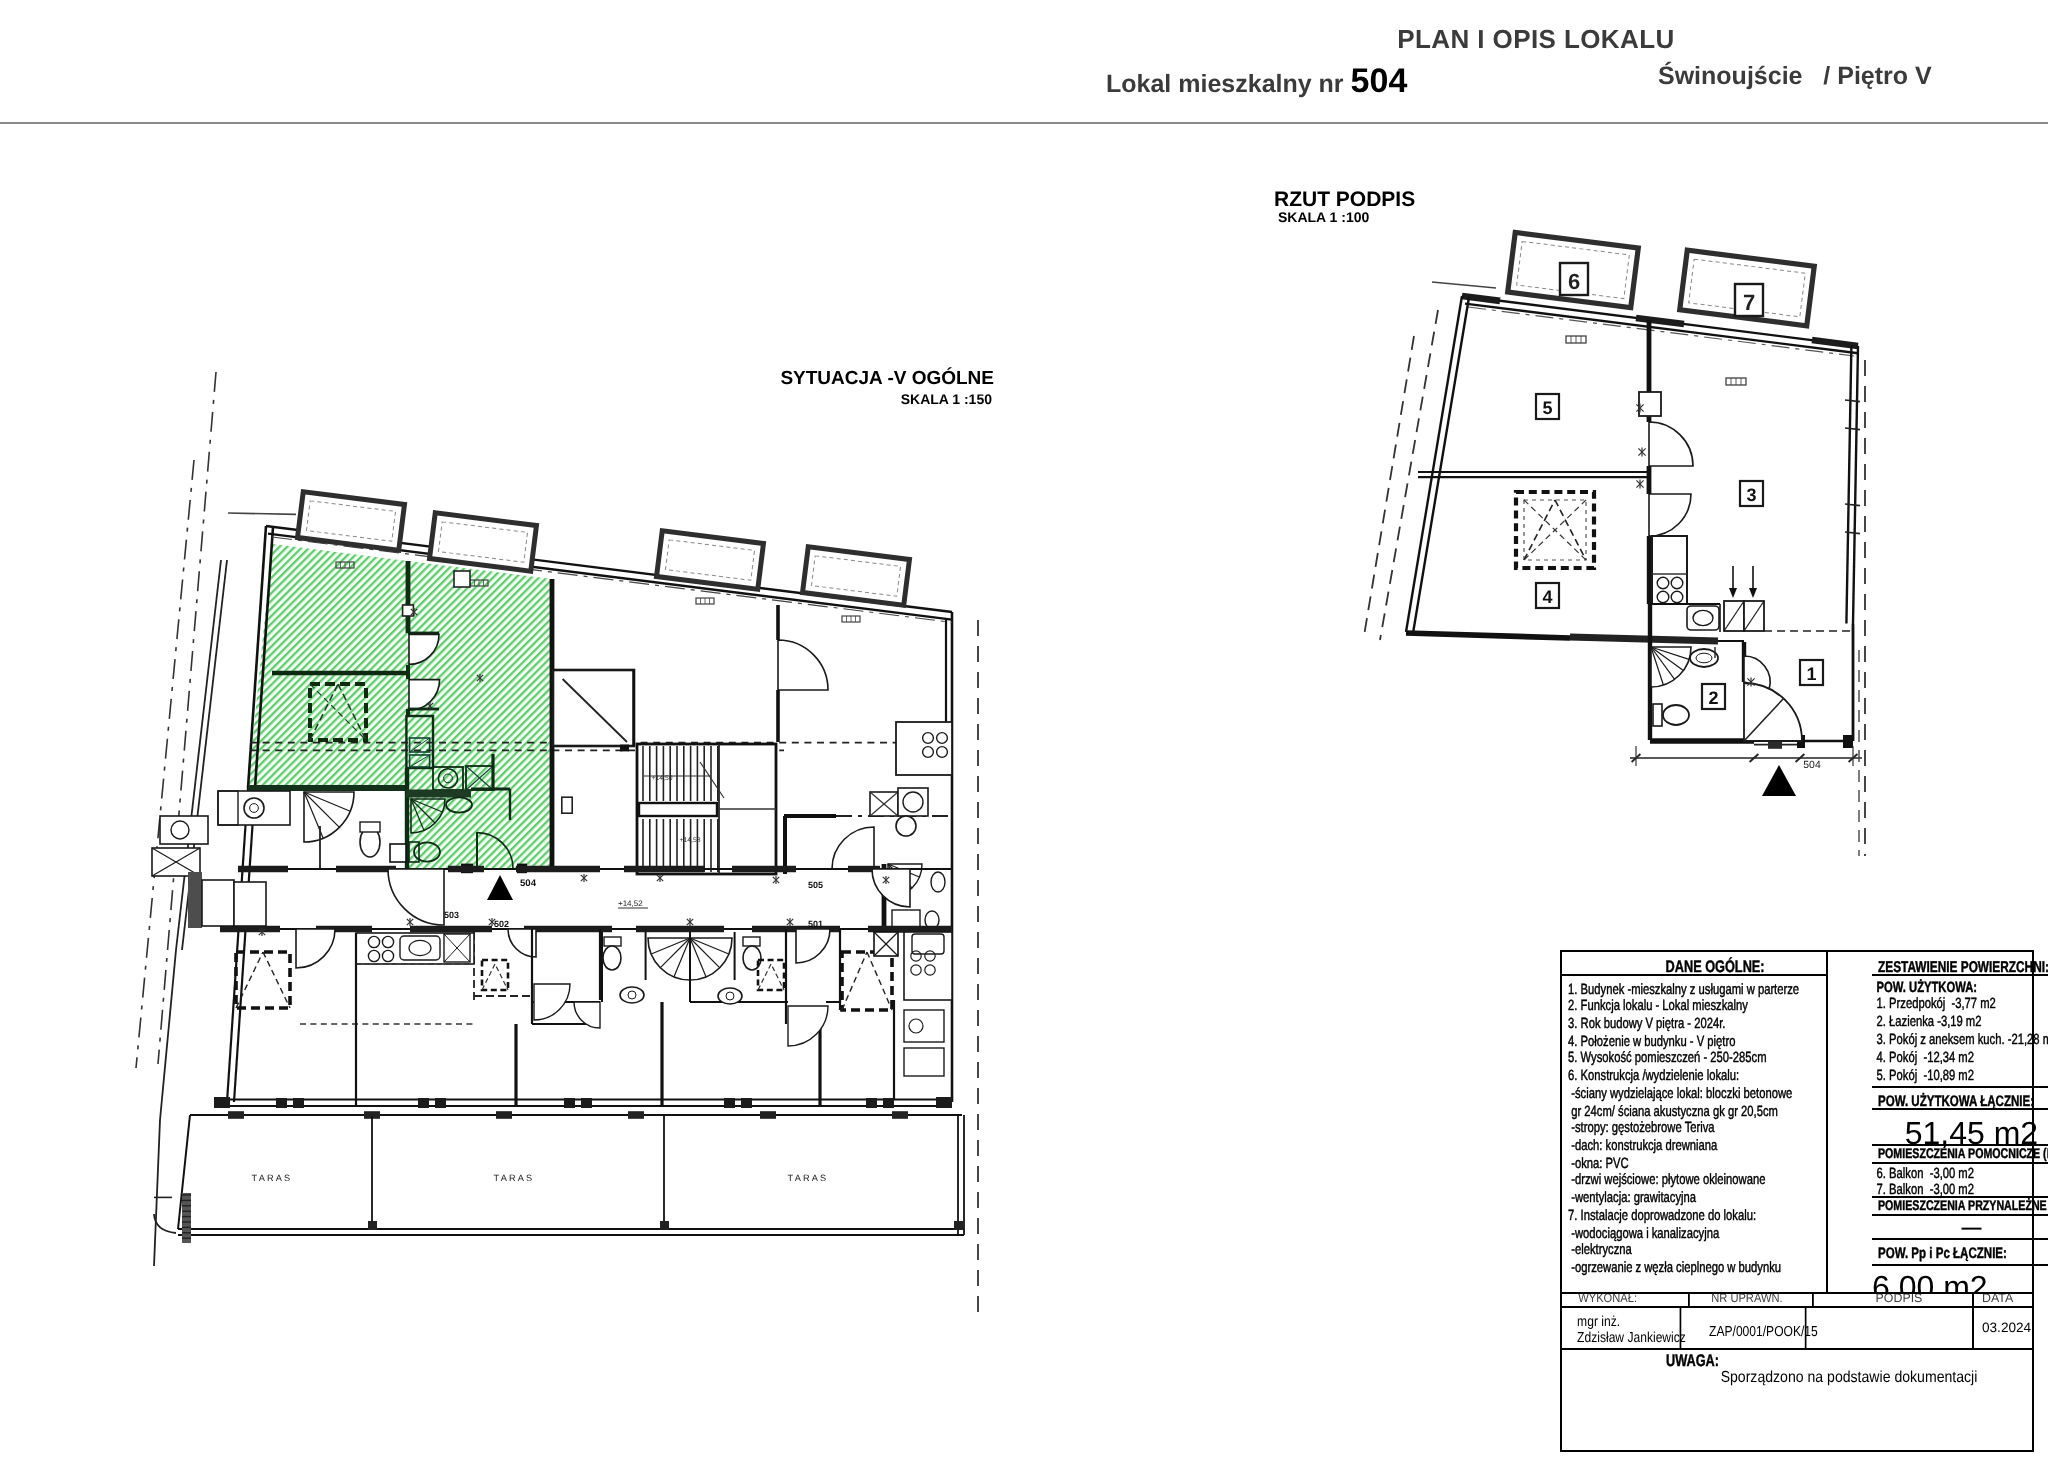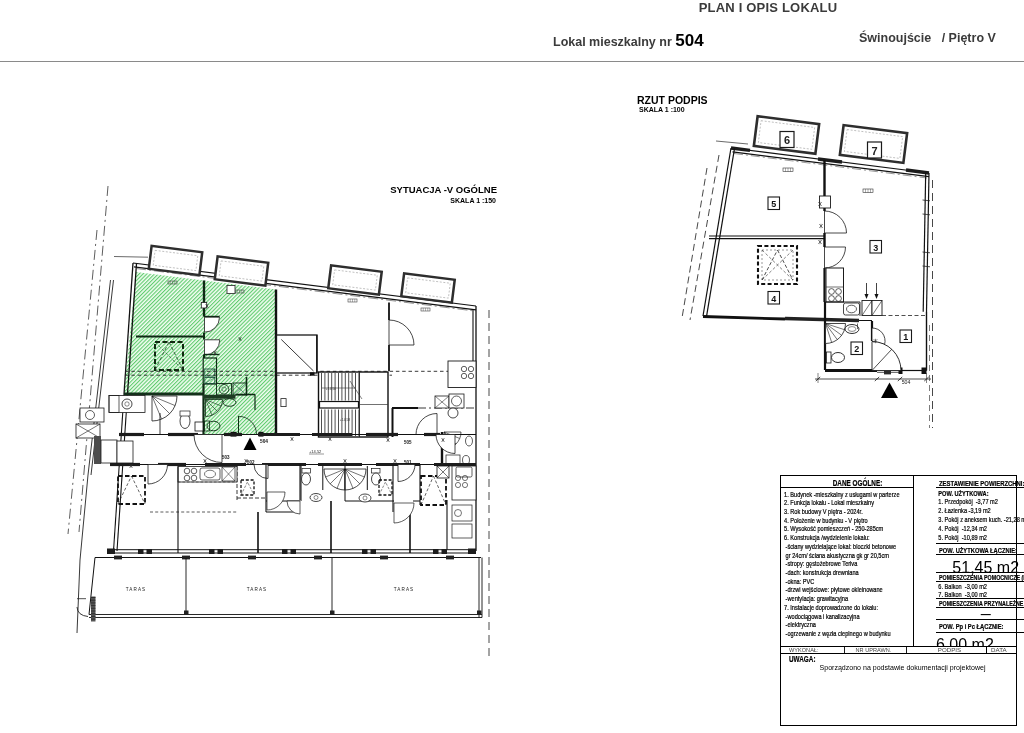--- a/index.html
+++ b/index.html
@@ -15,7 +15,7 @@
 </head>
 <body>
 
-<div class="abs hdr" style="left:640px;top:0;width:256px;text-align:center;font-size:13px;font-weight:bold;letter-spacing:.2px;">PLAN I OPIS LOKALU</div>
+<div class="abs hdr" style="left:640px;top:12px;width:256px;text-align:center;font-size:13px;font-weight:bold;letter-spacing:.2px;">PLAN I OPIS LOKALU</div>
 <div class="abs hdr" style="left:553px;top:31px;font-size:12.5px;font-weight:bold;">Lokal mieszkalny nr <span style="font-size:17px;color:#000;">504</span></div>
 <div class="abs hdr" style="left:859px;top:31px;font-size:12.5px;font-weight:bold;">Świnoujście&nbsp;&nbsp; / Piętro V</div>
 <div class="abs" style="left:0;top:61px;width:1024px;height:0;border-top:1.4px solid #8a8a8a;"></div>

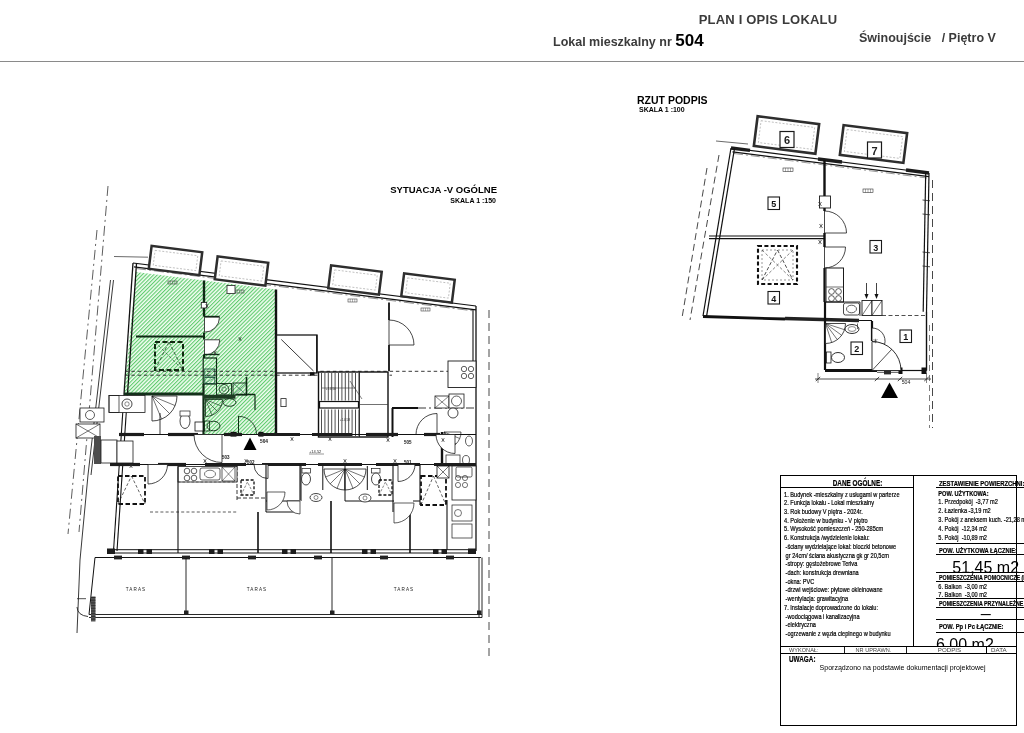--- a/index.html
+++ b/index.html
@@ -17,7 +17,7 @@
 
 <div class="abs hdr" style="left:640px;top:12px;width:256px;text-align:center;font-size:13px;font-weight:bold;letter-spacing:.2px;">PLAN I OPIS LOKALU</div>
 <div class="abs hdr" style="left:553px;top:31px;font-size:12.5px;font-weight:bold;">Lokal mieszkalny nr <span style="font-size:17px;color:#000;">504</span></div>
-<div class="abs hdr" style="left:859px;top:31px;font-size:12.5px;font-weight:bold;">Świnoujście&nbsp;&nbsp; / Piętro V</div>
+<div class="abs hdr" style="left:829px;top:31px;font-size:12.5px;font-weight:bold;">Świnoujście&nbsp;&nbsp; / Piętro V</div>
 <div class="abs" style="left:0;top:61px;width:1024px;height:0;border-top:1.4px solid #8a8a8a;"></div>
 
 <div class="abs" style="left:355px;top:184px;width:142px;text-align:right;font-size:9.5px;font-weight:bold;">SYTUACJA -V OGÓLNE</div>

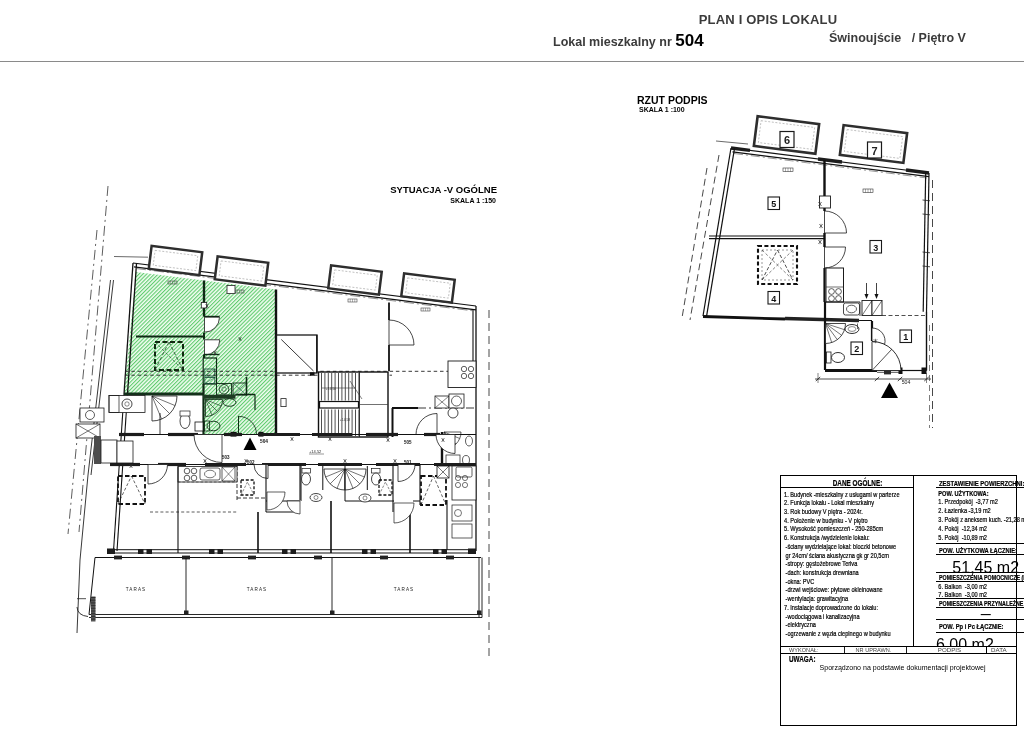--- a/index.html
+++ b/index.html
@@ -596,6 +596,12 @@
     <div style="width:74px;box-sizing:border-box;border-right:1px solid #000;text-align:center;">PODPIS</div>
     <div style="flex:1;padding-left:4px;">DATA</div>
   </div>
+  <div style="display:flex;box-sizing:border-box;height:21px;border-bottom:1.6px solid #000;font-size:7.2px;">
+    <div style="width:71px;box-sizing:border-box;border-right:1px solid #000;padding:2.5px 0 0 9px;line-height:8.8px;" class="cx2">mgr inż.<br>Zdzisław Jankiewicz</div>
+    <div style="width:61px;box-sizing:border-box;border-right:1px solid #000;padding:7px 0 0 3px;" class="cx2">ZAP/0001/POOK/15</div>
+    <div style="width:74px;box-sizing:border-box;border-right:1px solid #000;"></div>
+    <div style="flex:1;padding:7px 0 0 4px;font-size:6.8px;">03.2024</div>
+  </div>
   <div style="padding:1px 0 0 8px;height:17px;overflow:hidden;">
     <div class="cx" style="font-weight:bold;font-size:8.4px;line-height:8.5px;">UWAGA:</div>
     <div style="text-align:center;font-size:8px;line-height:8.5px;transform:scaleX(.88);">Sporządzono na podstawie dokumentacji projektowej</div>

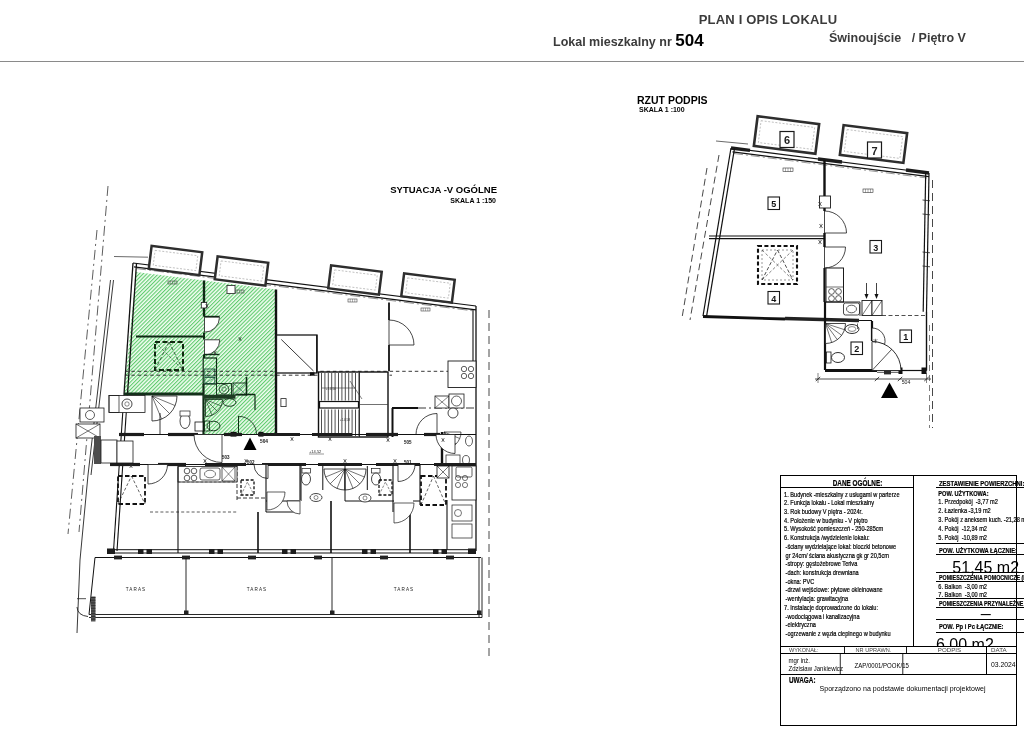--- a/index.html
+++ b/index.html
@@ -602,7 +602,7 @@
     <div style="width:74px;box-sizing:border-box;border-right:1px solid #000;"></div>
     <div style="flex:1;padding:7px 0 0 4px;font-size:6.8px;">03.2024</div>
   </div>
-  <div style="padding:1px 0 0 8px;height:17px;overflow:hidden;">
+  <div style="padding:1px 0 0 8px;height:17px;overflow:hidden;margin-left:44px;">
     <div class="cx" style="font-weight:bold;font-size:8.4px;line-height:8.5px;">UWAGA:</div>
     <div style="text-align:center;font-size:8px;line-height:8.5px;transform:scaleX(.88);">Sporządzono na podstawie dokumentacji projektowej</div>
   </div>

